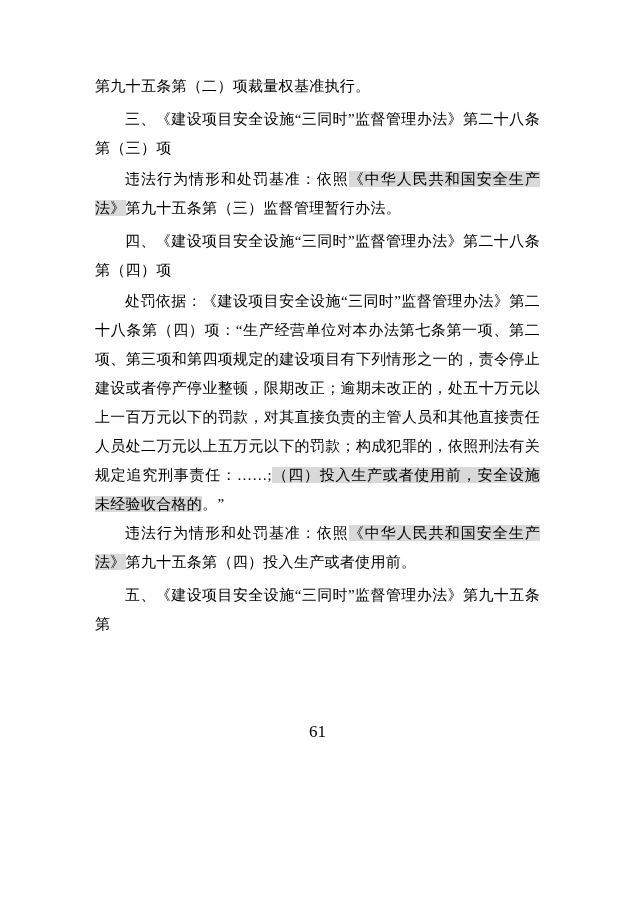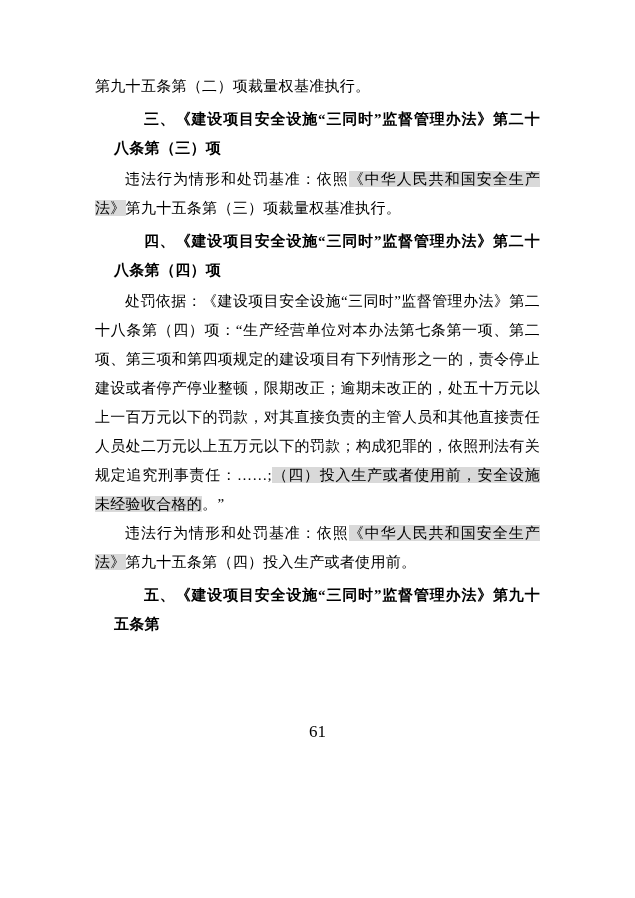--- a/index.html
+++ b/index.html
@@ -34,10 +34,9 @@
     text-indent: 0;
   }
   .text-block p.heading {
-    font-weight: bold;
+    font-weight: normal;
     margin-top: 4px;
     margin-bottom: 2px;
-    margin-left: 19px;
   }
   .shaded {
     background: var(--shade, #d9d9d9);

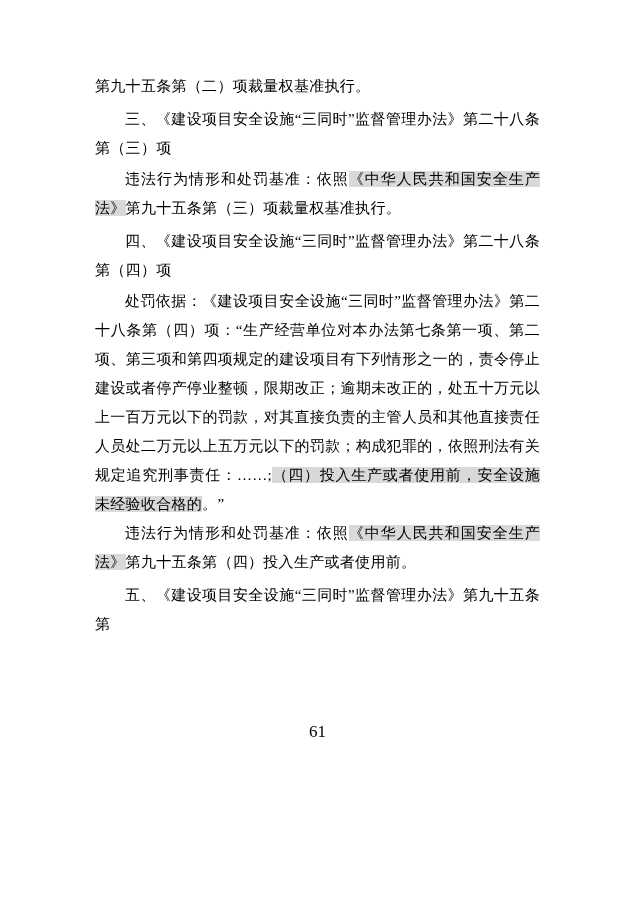--- a/index.html
+++ b/index.html
@@ -58,7 +58,7 @@
   <div class="text-block">
       <p class="body-continuation"><span>第九十五条第（二）项裁量权基准执行。</span></p>
       <p class="heading"><span>三、《建设项目安全设施“三同时”监督管理办法》第二十八条第（三）项</span></p>
-      <p class="body"><span>违法行为情形和处罚基准：依照</span><span class="shaded">《中华人民共和国安全生产法》</span><span>第九十五条第（三）项裁量权基准执行。</span></p>
+      <p class="body"><span>违法行为情形和处罚基准：依照</span><span class="shaded">《中华人民共和国安全生产法》</span><span>第九十五条第（三）监督管理暂行办法。</span></p>
       <p class="heading"><span>四、《建设项目安全设施“三同时”监督管理办法》第二十八条第（四）项</span></p>
       <p class="body"><span>处罚依据：《建设项目安全设施“三同时”监督管理办法》第二十八条第（四）项：“生产经营单位对本办法第七条第一项、第二项、第三项和第四项规定的建设项目有下列情形之一的，责令停止建设或者停产停业整顿，限期改正；逾期未改正的，处五十万元以上一百万元以下的罚款，对其直接负责的主管人员和其他直接责任人员处二万元以上五万元以下的罚款；构成犯罪的，依照刑法有关规定追究刑事责任：……;</span><span class="shaded">（四）投入生产或者使用前，安全设施未经验收合格的</span><span>。”</span></p>
       <p class="body"><span>违法行为情形和处罚基准：依照</span><span class="shaded">《中华人民共和国安全生产法》</span><span>第九十五条第（四）投入生产或者使用前。</span></p>

